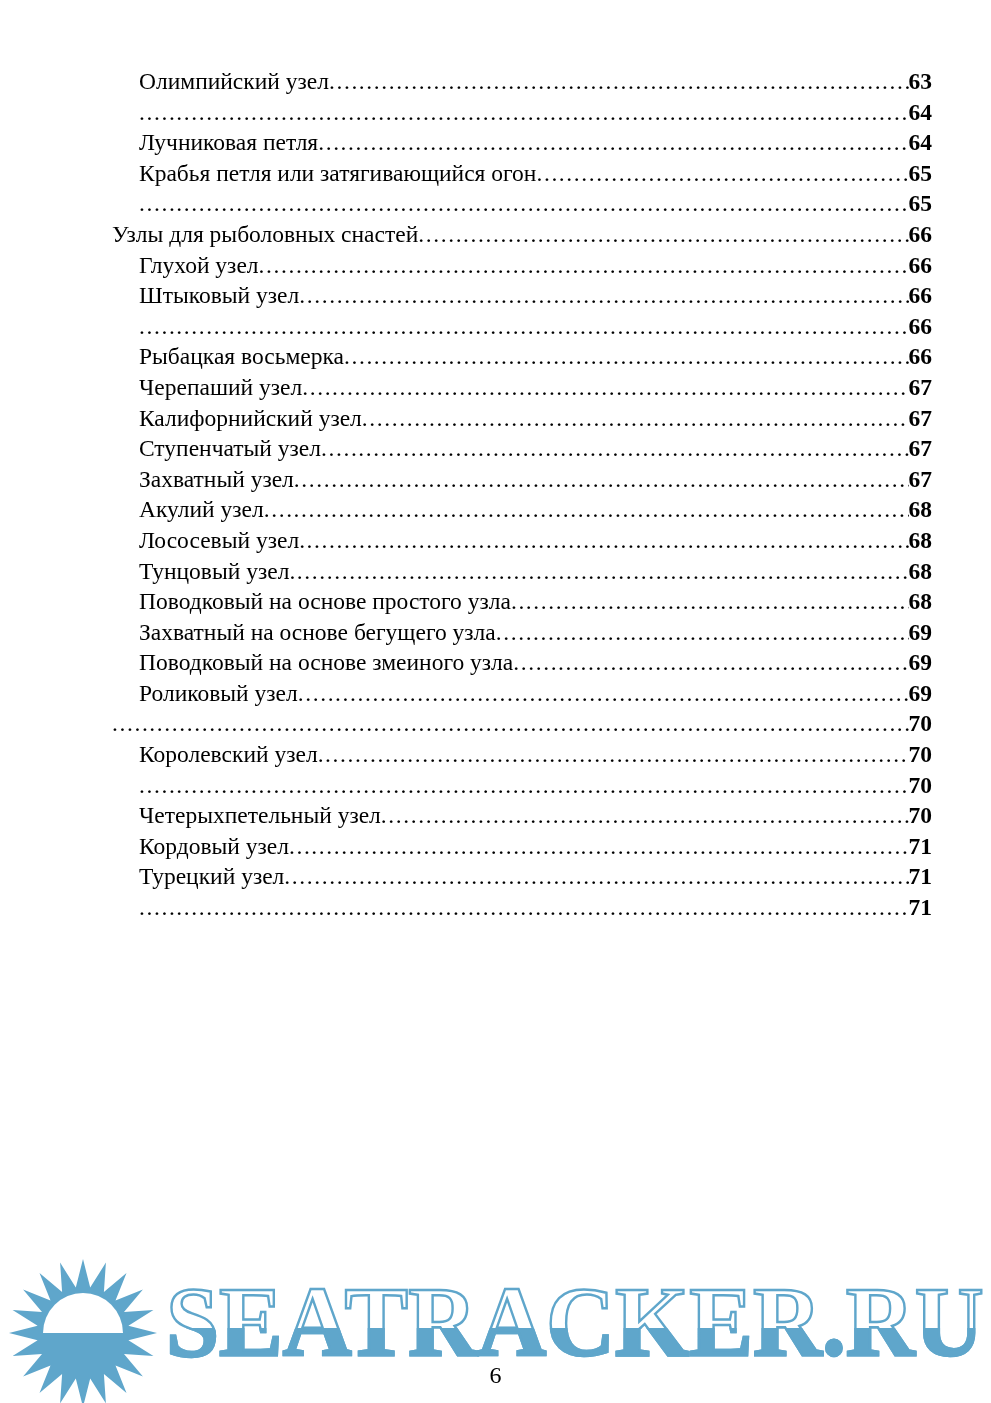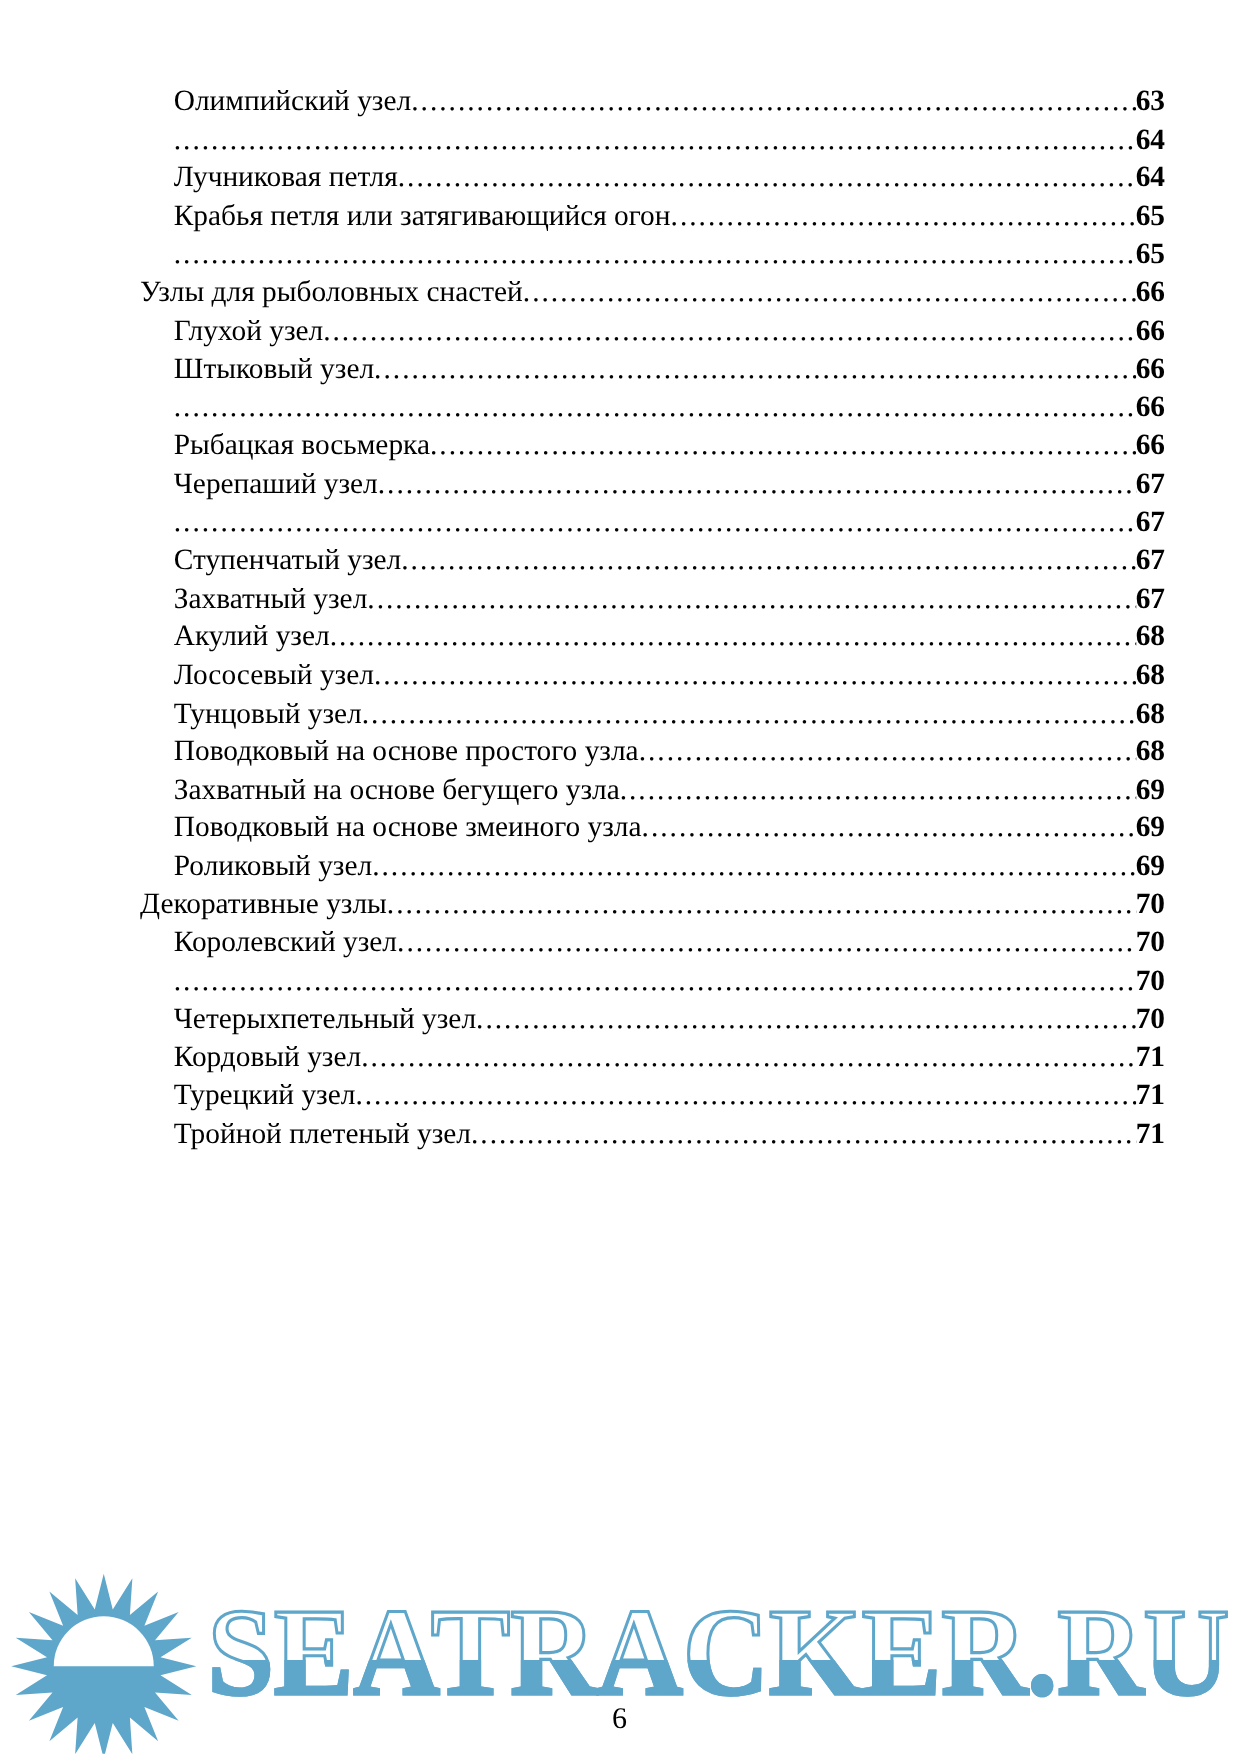--- a/index.html
+++ b/index.html
@@ -141,6 +141,7 @@
     <span class="pagenum">67</span>
   </div>
     <div class="toc-row level-2">
+    <span class="title">Калифорнийский узел</span>
     <span class="dots">................................................................................................................................................................</span>
     <span class="pagenum">67</span>
   </div>

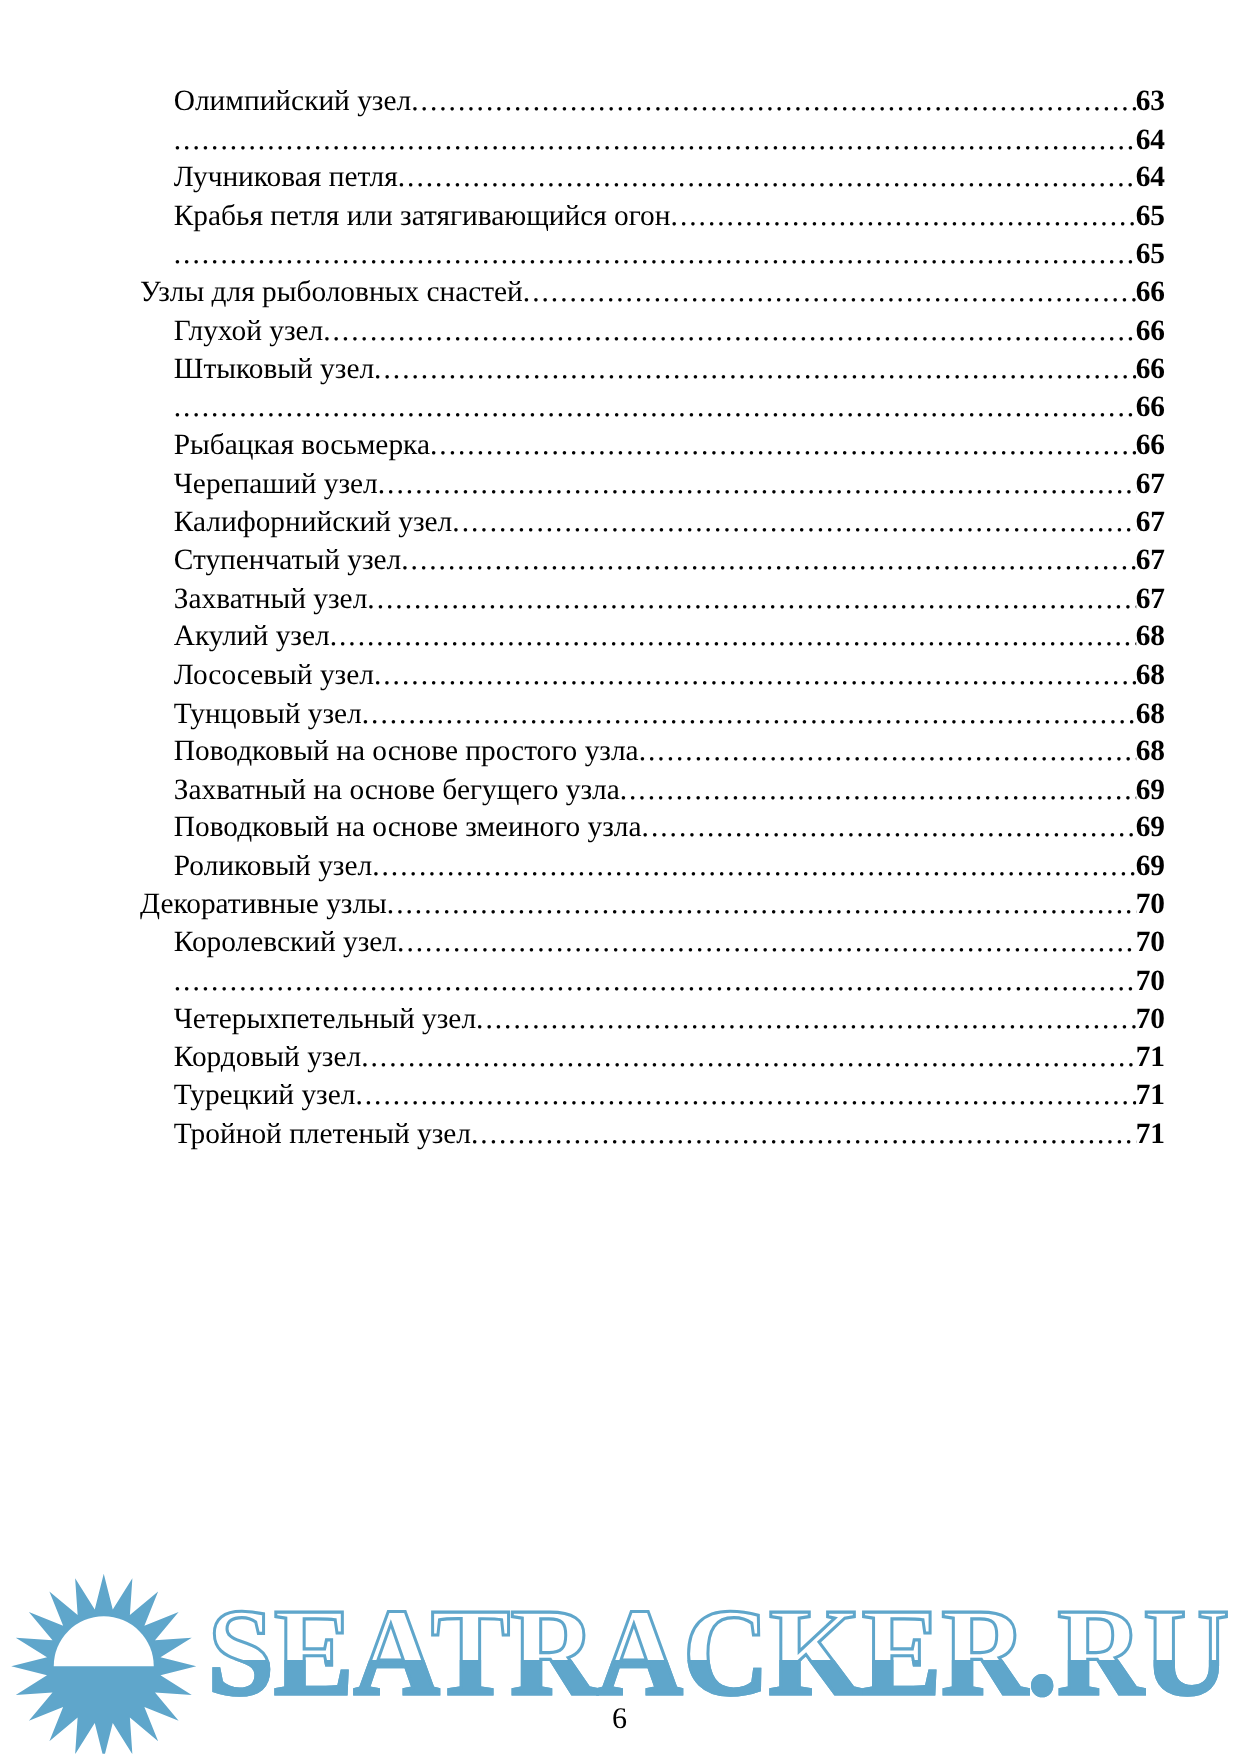--- a/index.html
+++ b/index.html
@@ -191,7 +191,6 @@
     <span class="pagenum">69</span>
   </div>
     <div class="toc-row level-1">
-    <span class="title">Декоративные узлы</span>
     <span class="dots">................................................................................................................................................................</span>
     <span class="pagenum">70</span>
   </div>

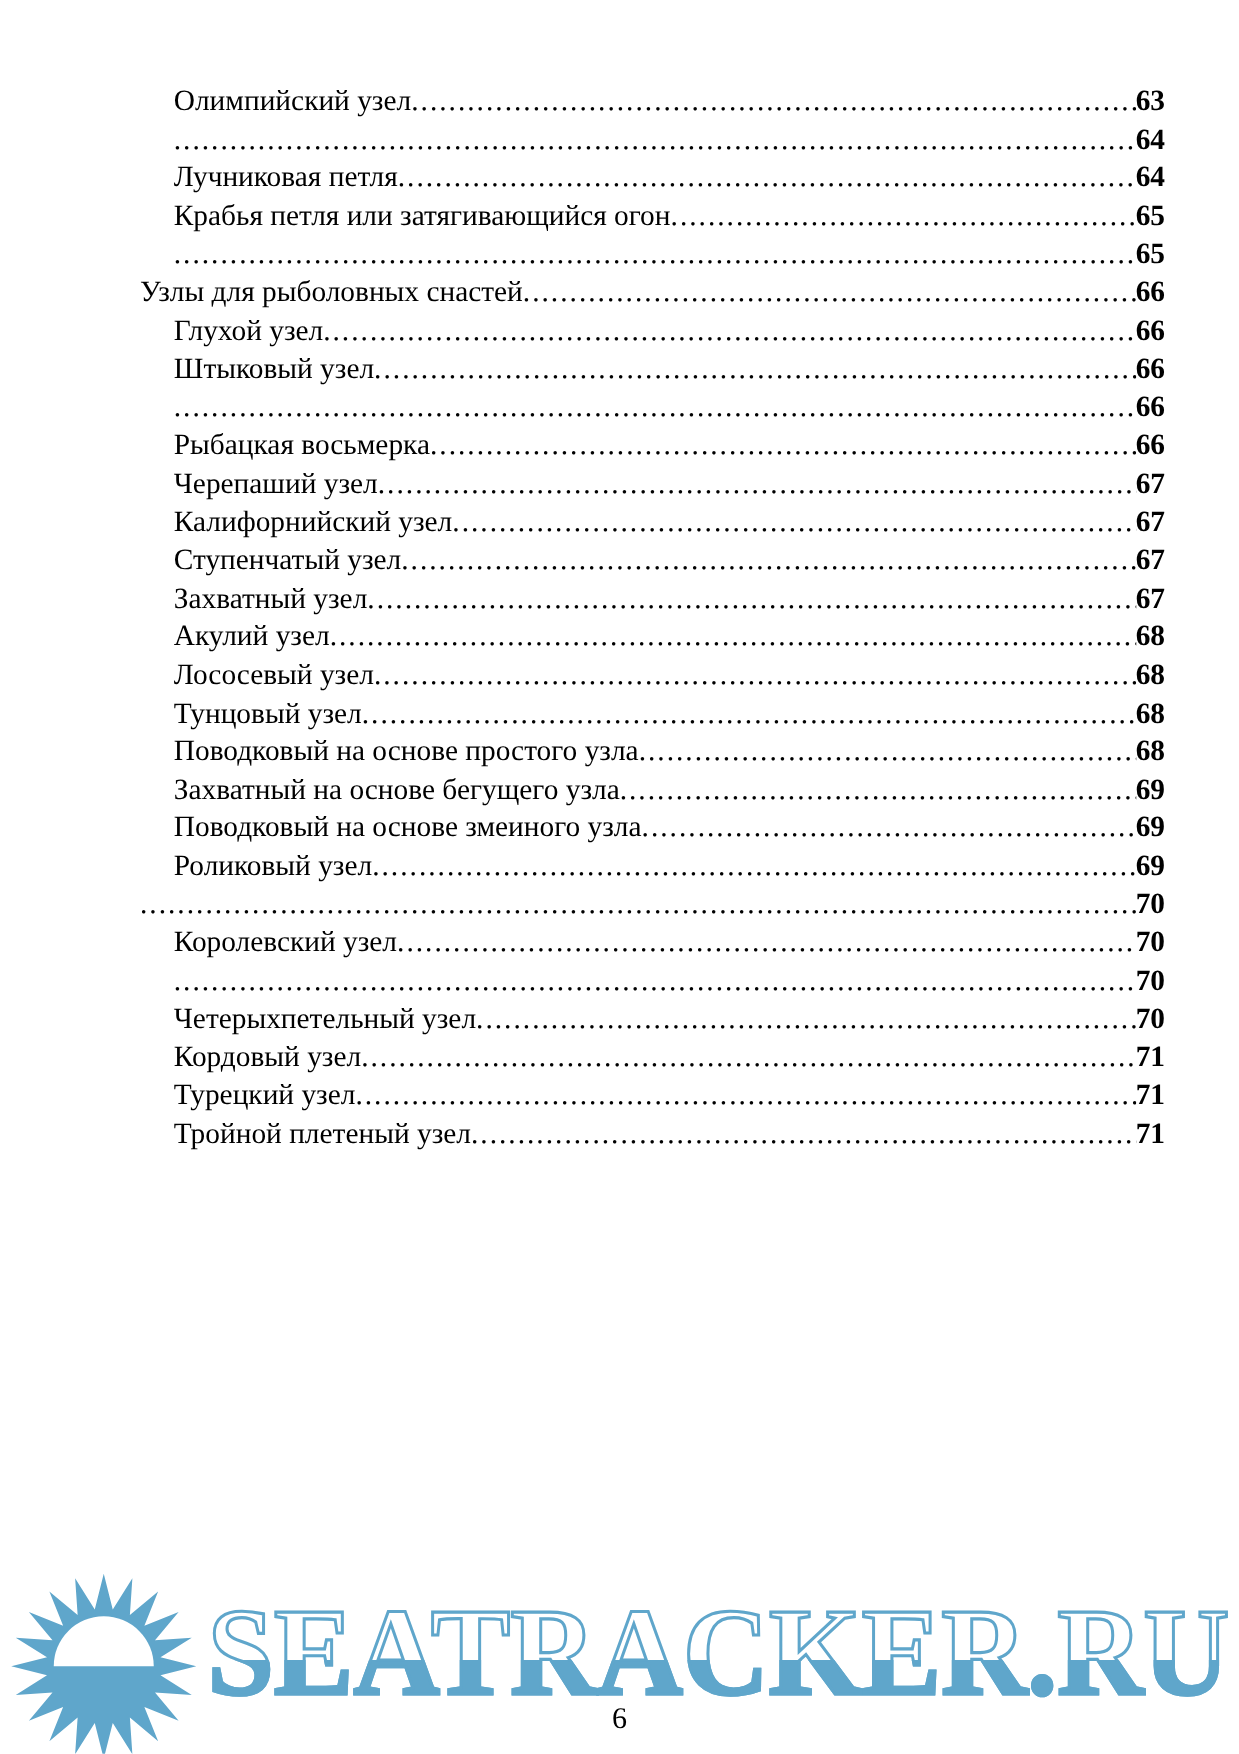--- a/index.html
+++ b/index.html
@@ -219,7 +219,6 @@
     <span class="pagenum">71</span>
   </div>
     <div class="toc-row level-2">
-    <span class="title">Тройной плетеный узел</span>
     <span class="dots">................................................................................................................................................................</span>
     <span class="pagenum">71</span>
   </div>

